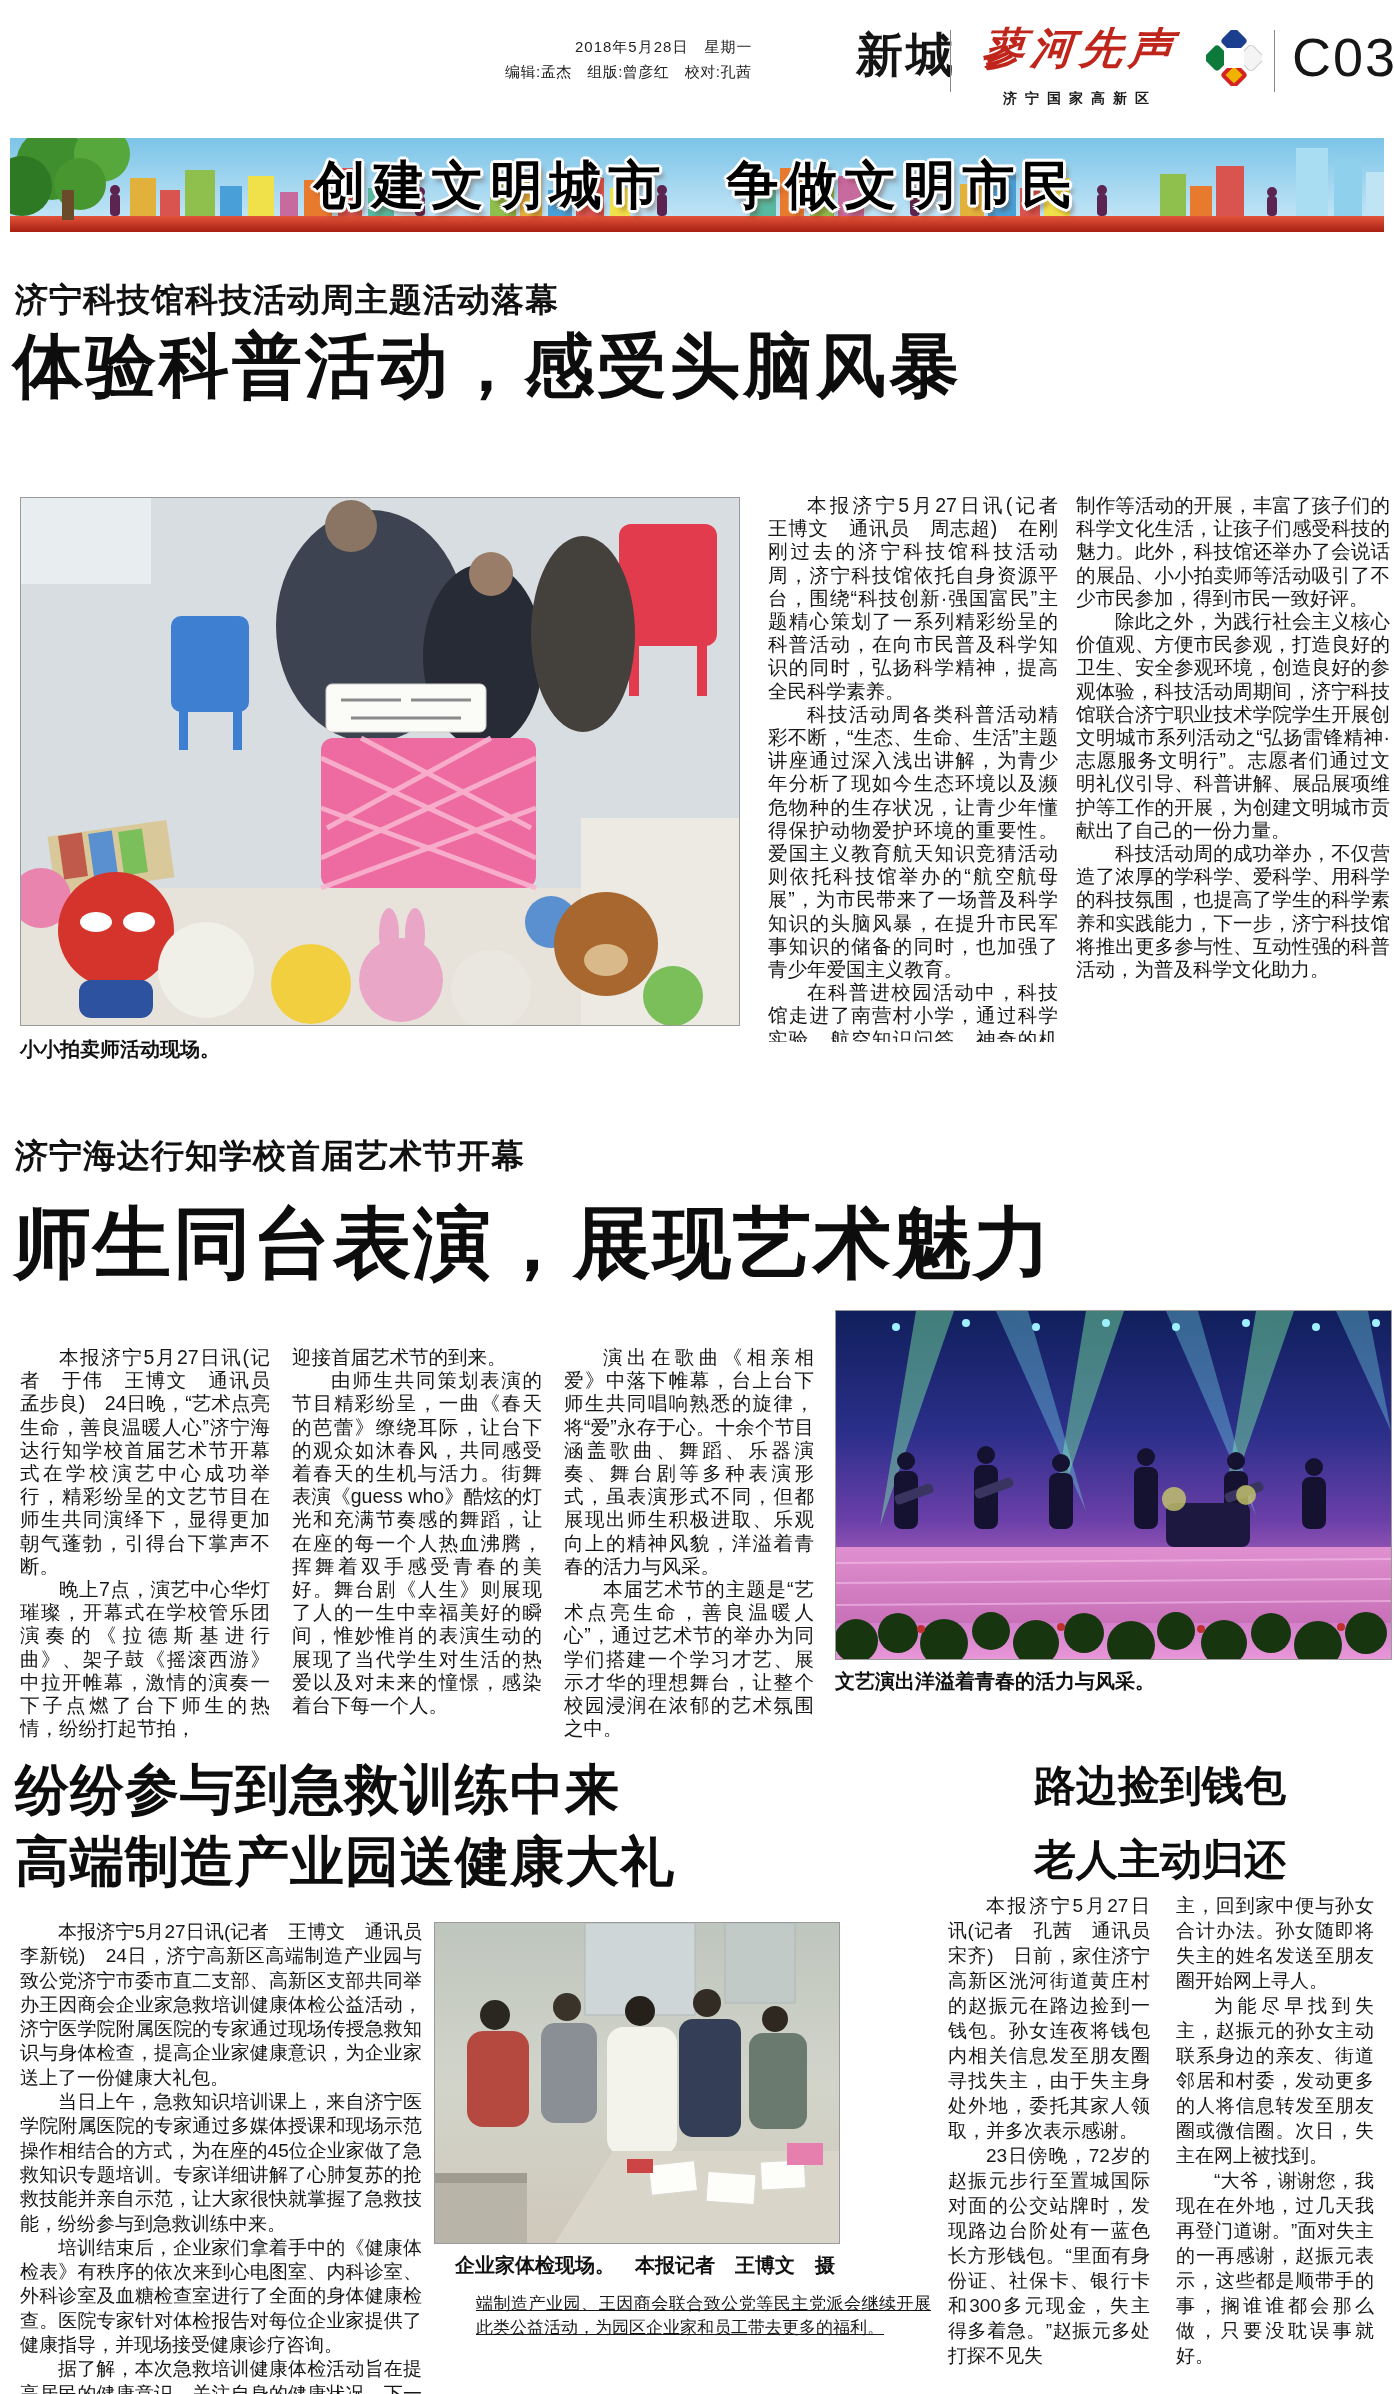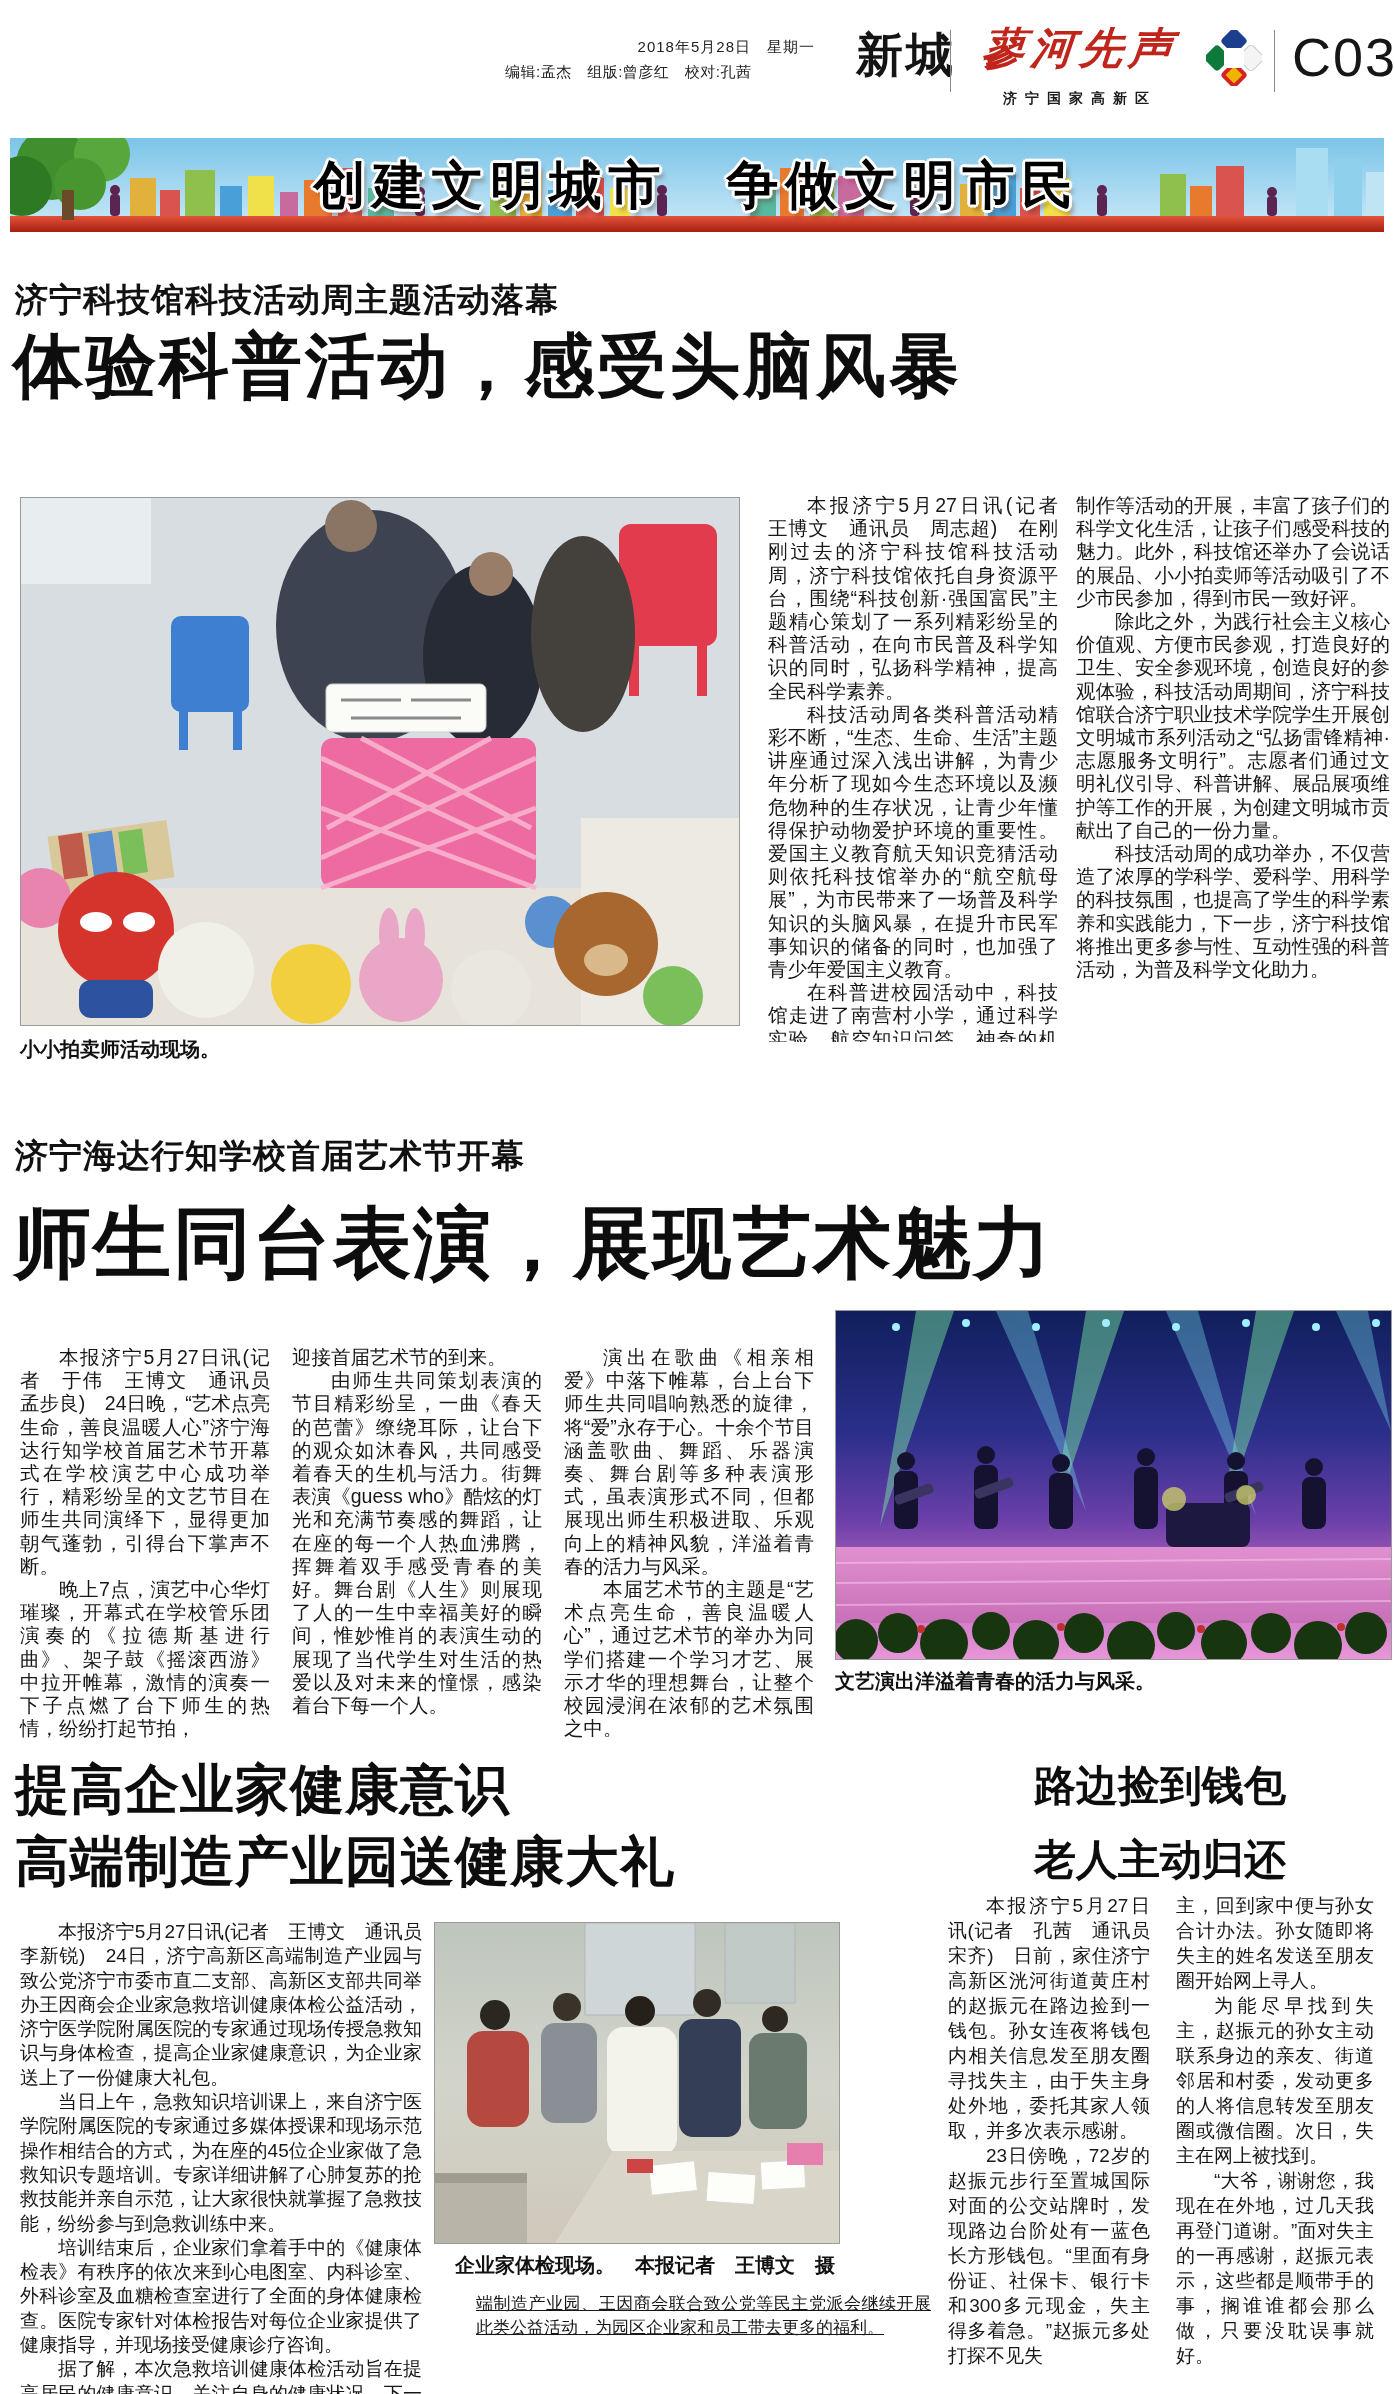--- a/index.html
+++ b/index.html
@@ -8,7 +8,7 @@
 
   
   .hdr-meta { position:absolute; top:34px; left:505px; width:310px; font-size:15px; line-height:25px; color:#222; }
-  .hdr-date { margin-left:70px; letter-spacing:1px;text-align:right; }
+  .hdr-date { margin-left:70px; letter-spacing:1px; }
   .hdr-credits { letter-spacing:0.5px; }
   .section-title { position:absolute; top:24px; left:856px; font-size:47px; font-weight:600; letter-spacing:3px; color:#141414; }
   .vline { position:absolute; top:30px; width:1px; height:62px; background:#8a8a8a; }

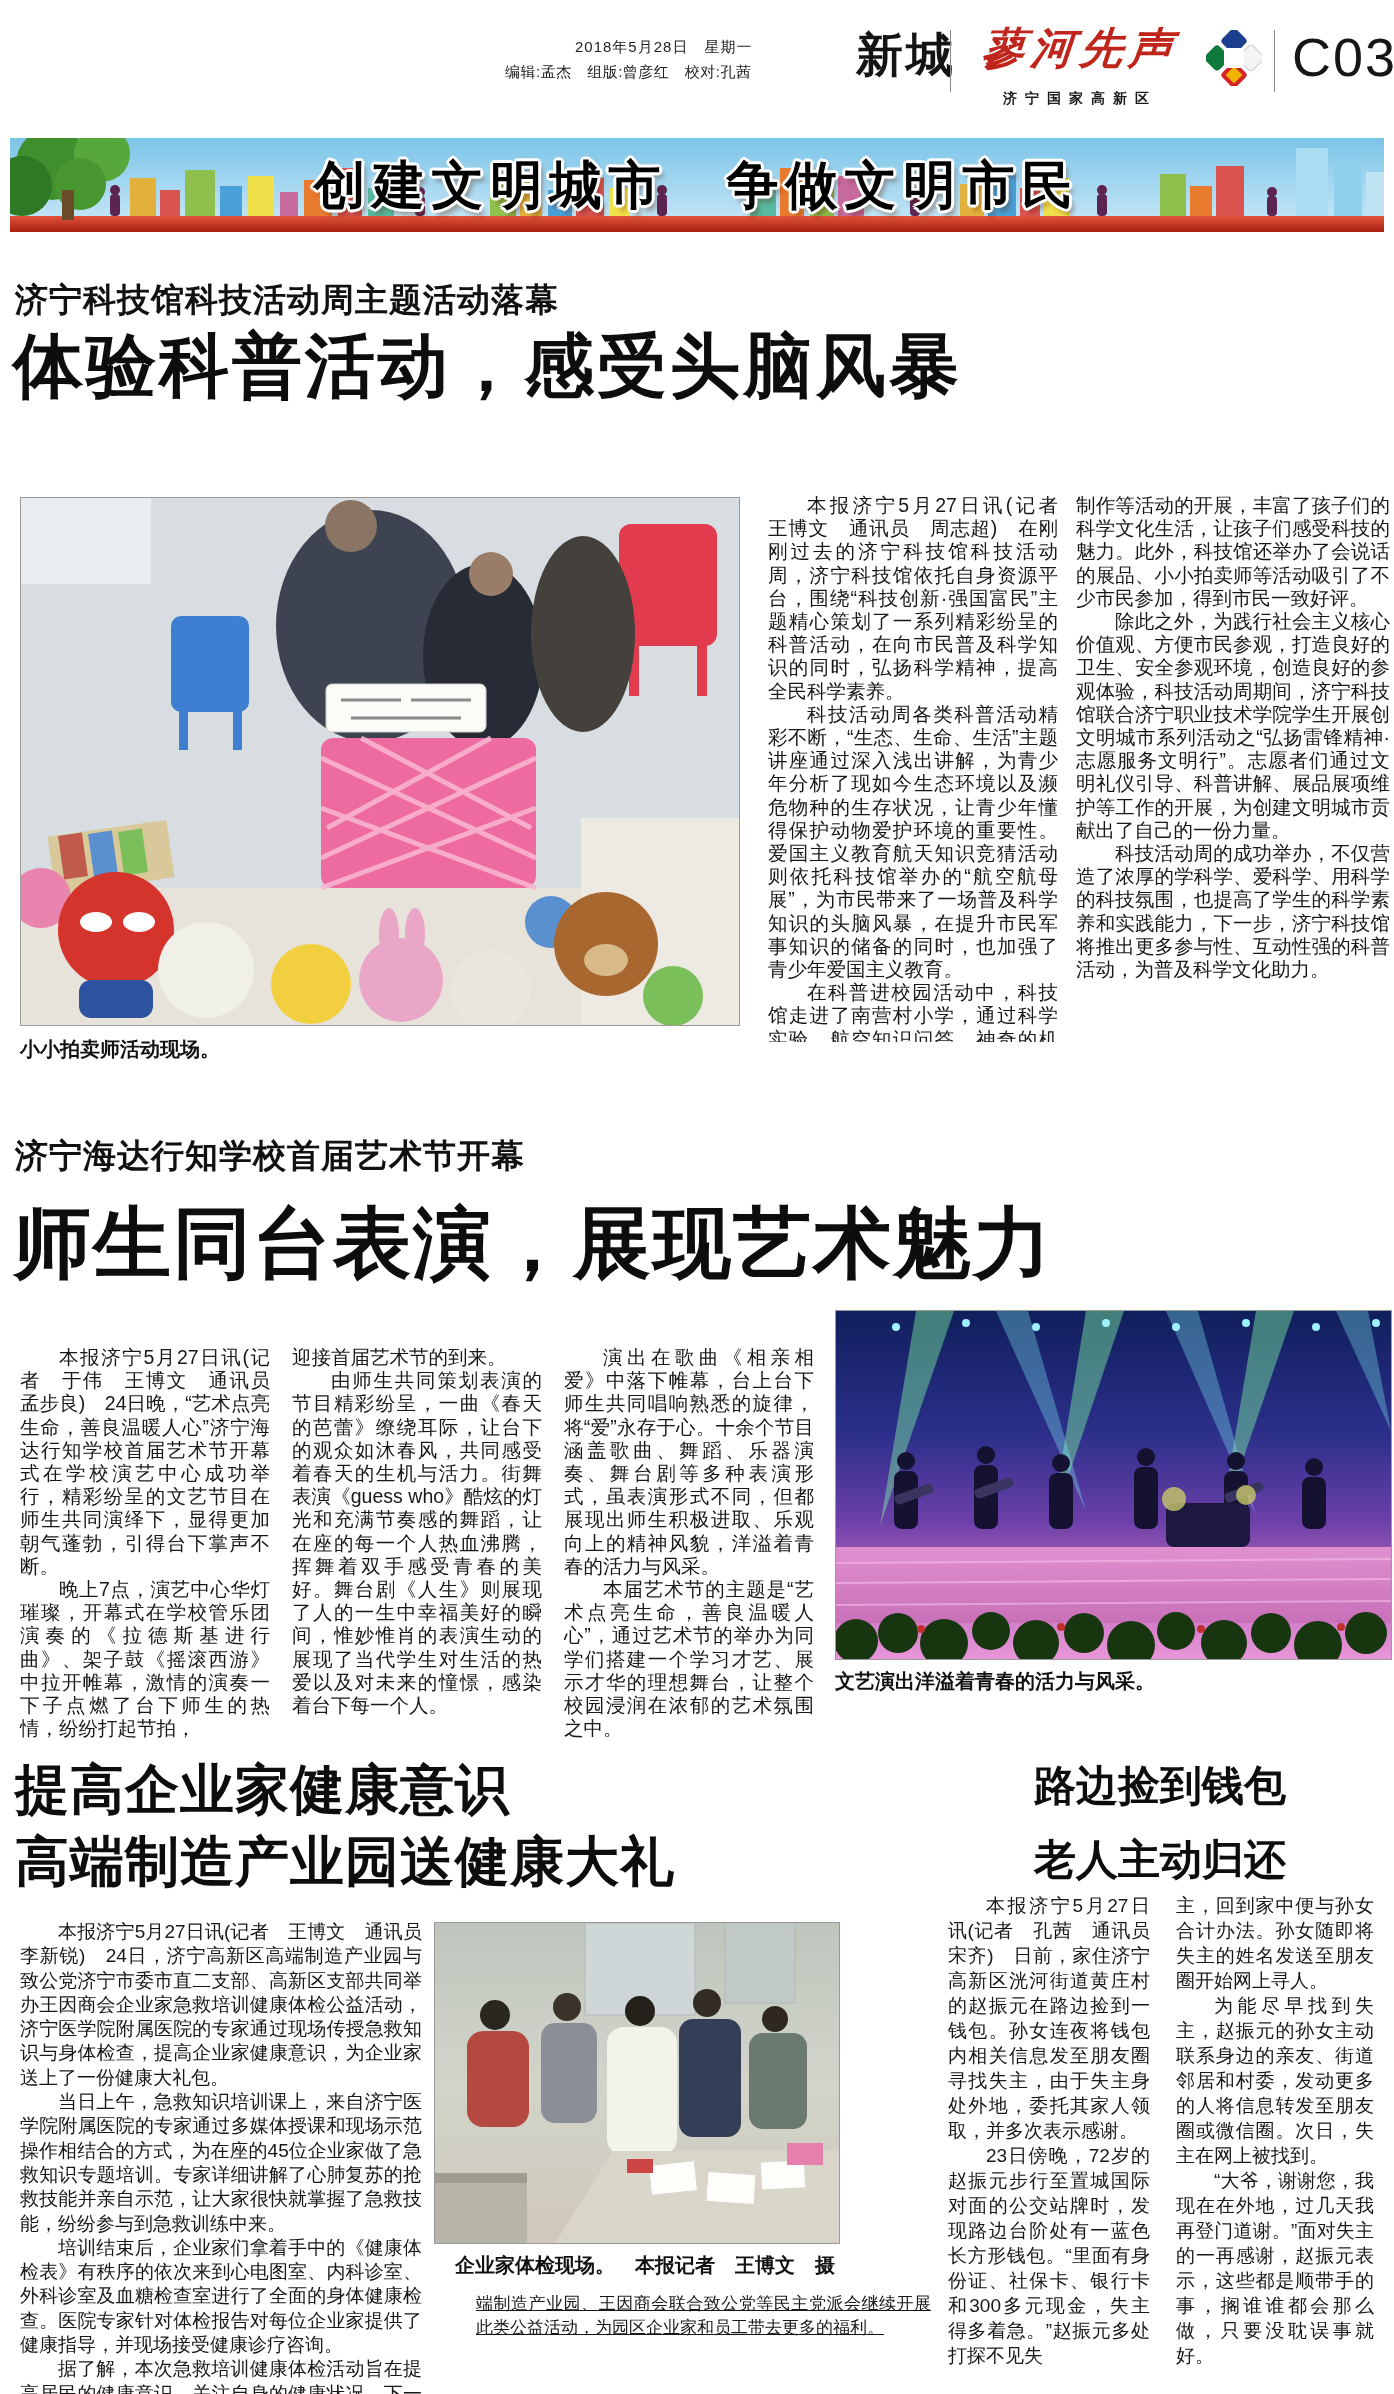--- a/index.html
+++ b/index.html
@@ -346,7 +346,7 @@
   </div>
   <div class="abs a2-caption caption">文艺演出洋溢着青春的活力与风采。</div>
 
-  <div class="abs a3-h1 headline-md">提高企业家健康意识</div>
+  <div class="abs a3-h1 headline-md">纷纷参与到急救训练中来</div>
   <div class="abs a3-h2 headline-md">高端制造产业园送健康大礼</div>
 
   <div class="abs a3-col1 body">

